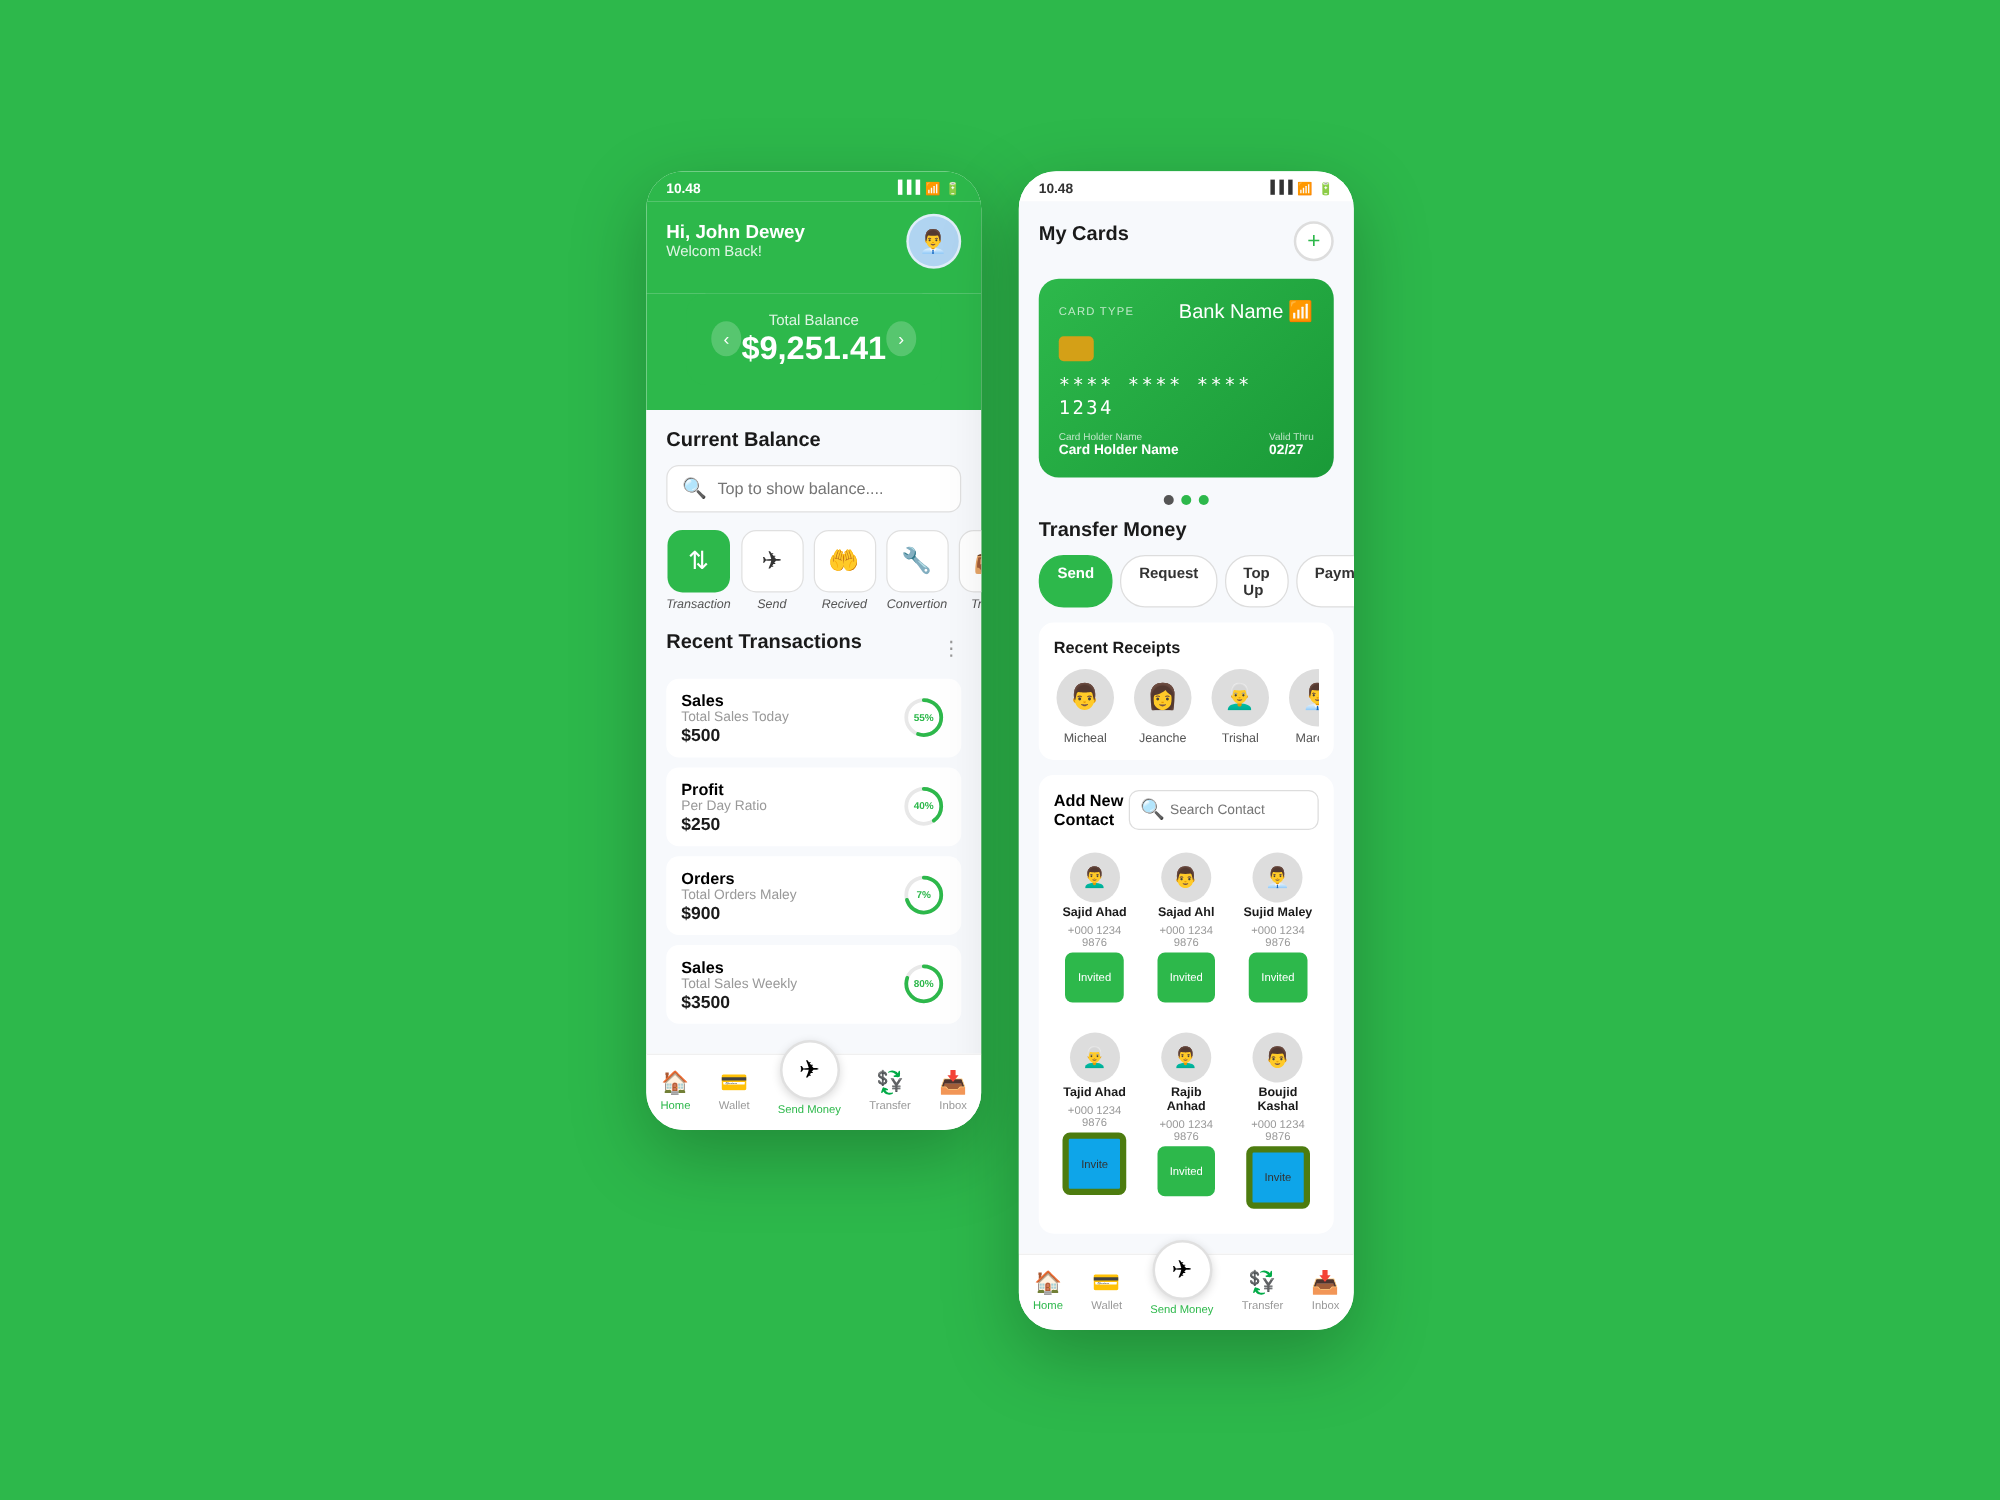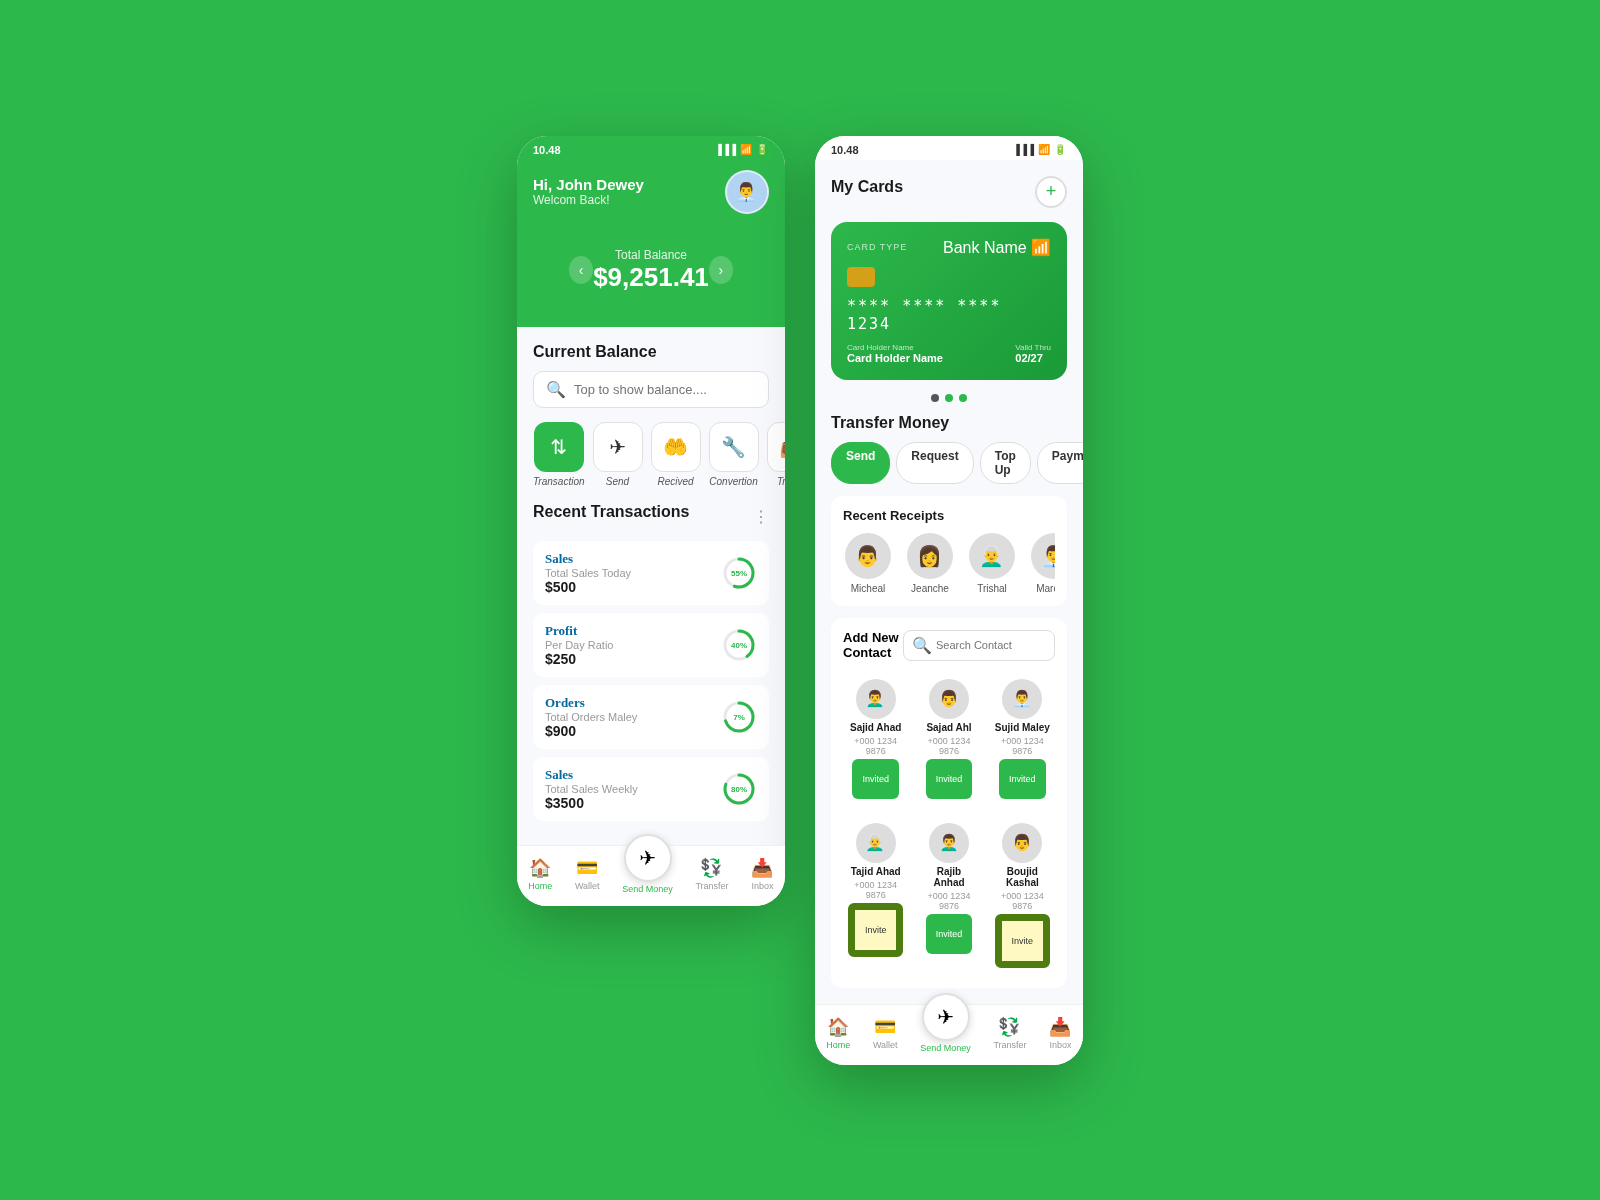--- a/index.html
+++ b/index.html
@@ -117,7 +117,7 @@
       align-items: center;
       justify-content: space-between;
     }
-    .tx-info .tx-title { font-size: 13px; font-weight: 600; color: #0369a1; font-family: Liberation Serif, serif; }
+    .tx-info .tx-title { font-size: 13px; font-weight: 600; color: #000000; }
     .tx-info .tx-sub { font-size: 11px; color: #999; }
     .tx-amount { font-size: 14px; font-weight: 700; color: #1a1a1a; }
     .progress-ring { position: relative; width: 36px; height: 36px; }

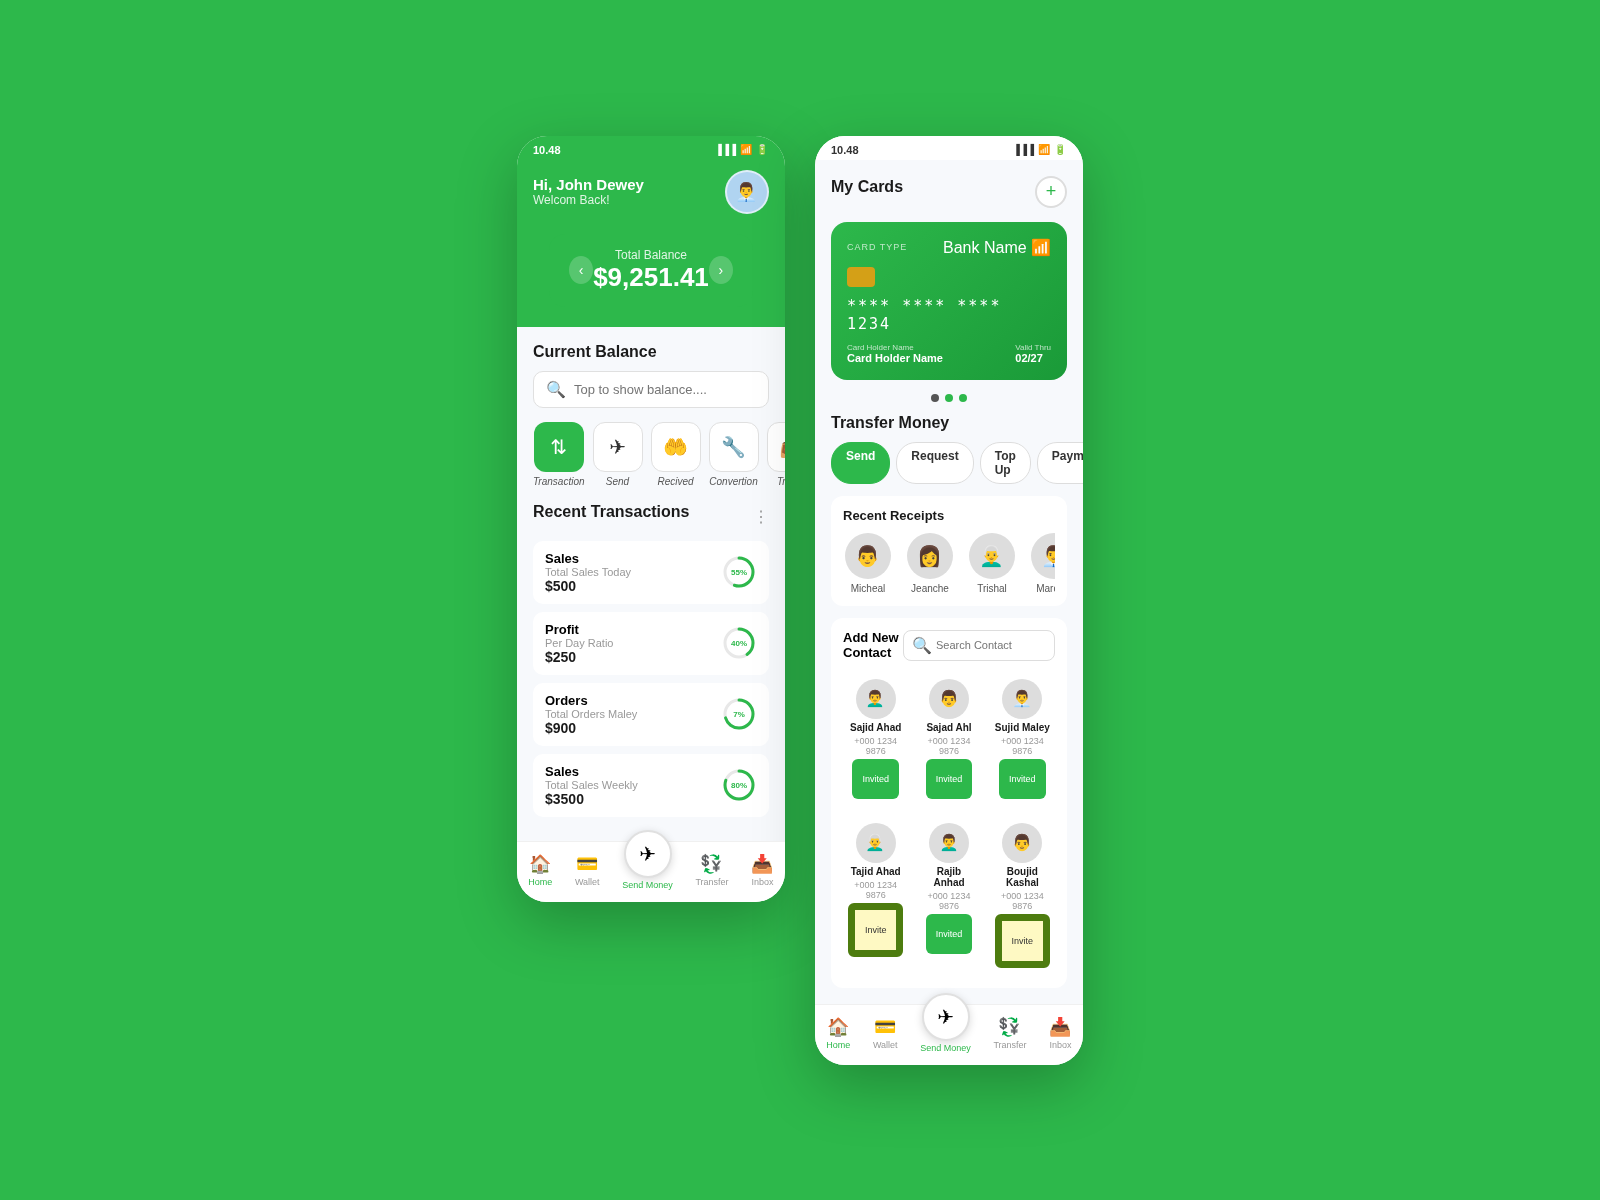--- a/index.html
+++ b/index.html
@@ -251,7 +251,7 @@
       padding: 15px 10px; font-size: 9px; cursor: pointer; font-weight: 400;
     }
     .invite-btn.outline-btn {
-      background: #fef9c3; color: #333; border: 7px solid #4d7c0f;
+      background: #0ea5e9; color: #333; border: 5px solid #4d7c0f;
     }
   </style>
 </head>

